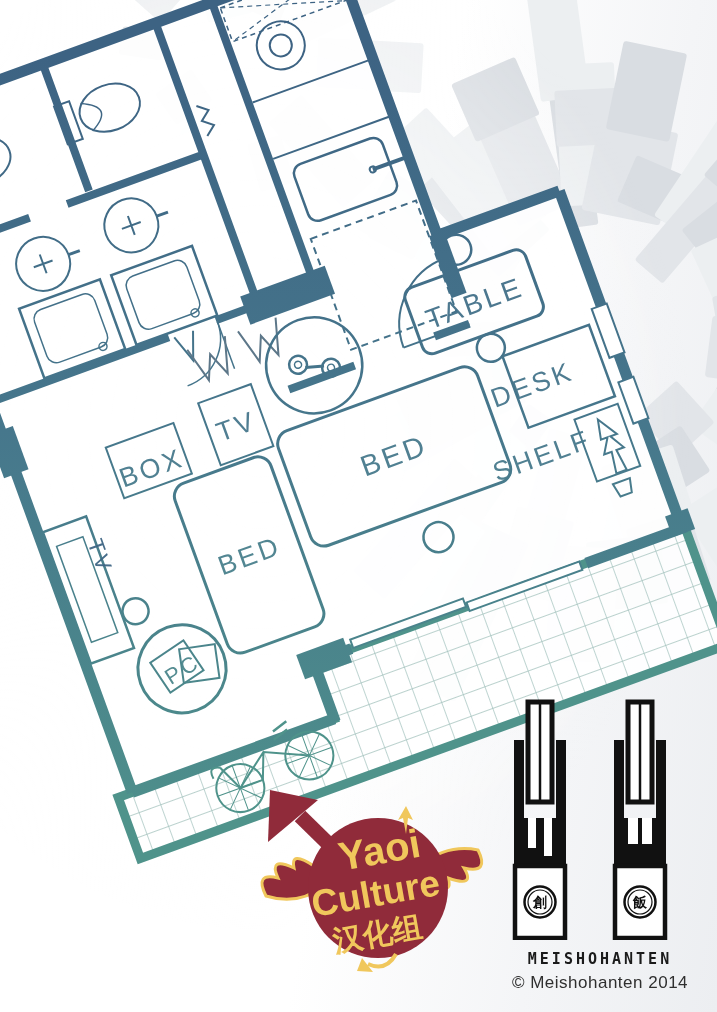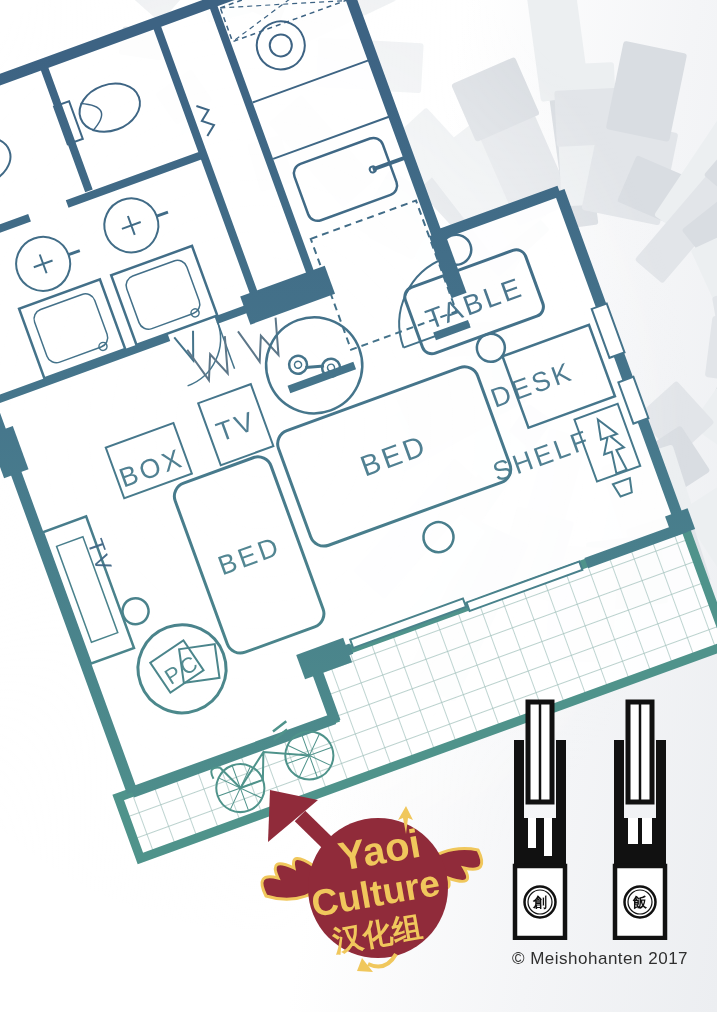--- a/index.html
+++ b/index.html
@@ -329,6 +329,7 @@
         <text x="26" y="207" font-size="14" font-weight="bold" fill="#111111" text-anchor="middle">飯</text>
       </g>
     </svg>
+    <div class="wordmark">MEISHOHANTEN</div>
     <div class="copyright">© Meishohanten 2017</div>
   </div>
 

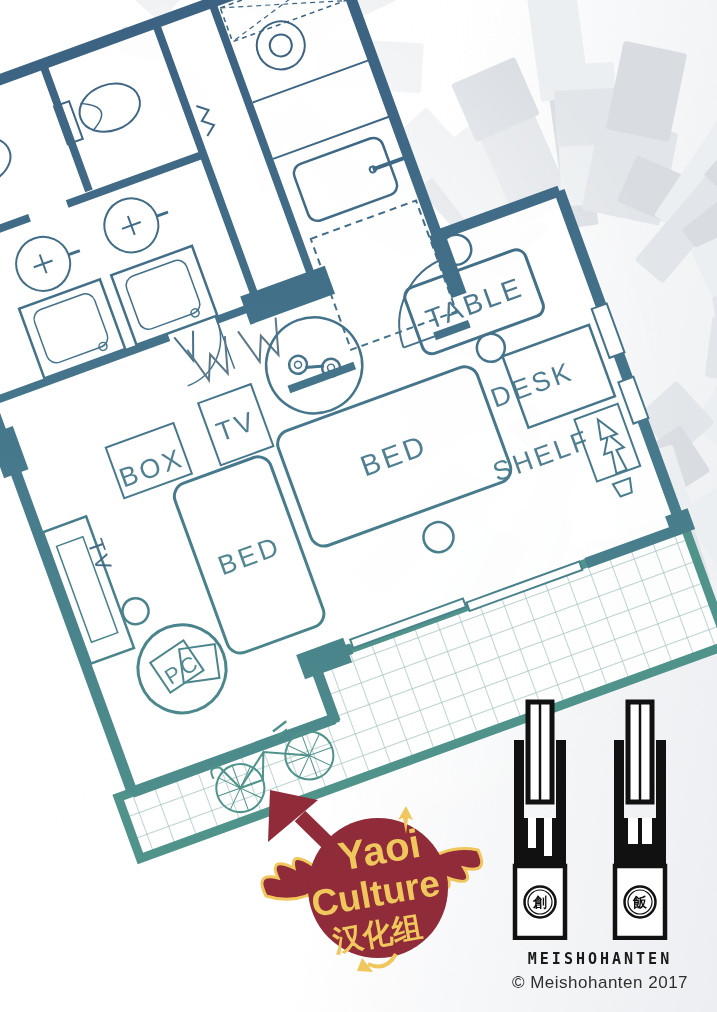--- a/index.html
+++ b/index.html
@@ -330,7 +330,7 @@
       </g>
     </svg>
     <div class="wordmark">MEISHOHANTEN</div>
-    <div class="copyright">© Meishohanten 2017</div>
+    <div class="copyright">© Meishohanten 2014</div>
   </div>
 
 </div>

